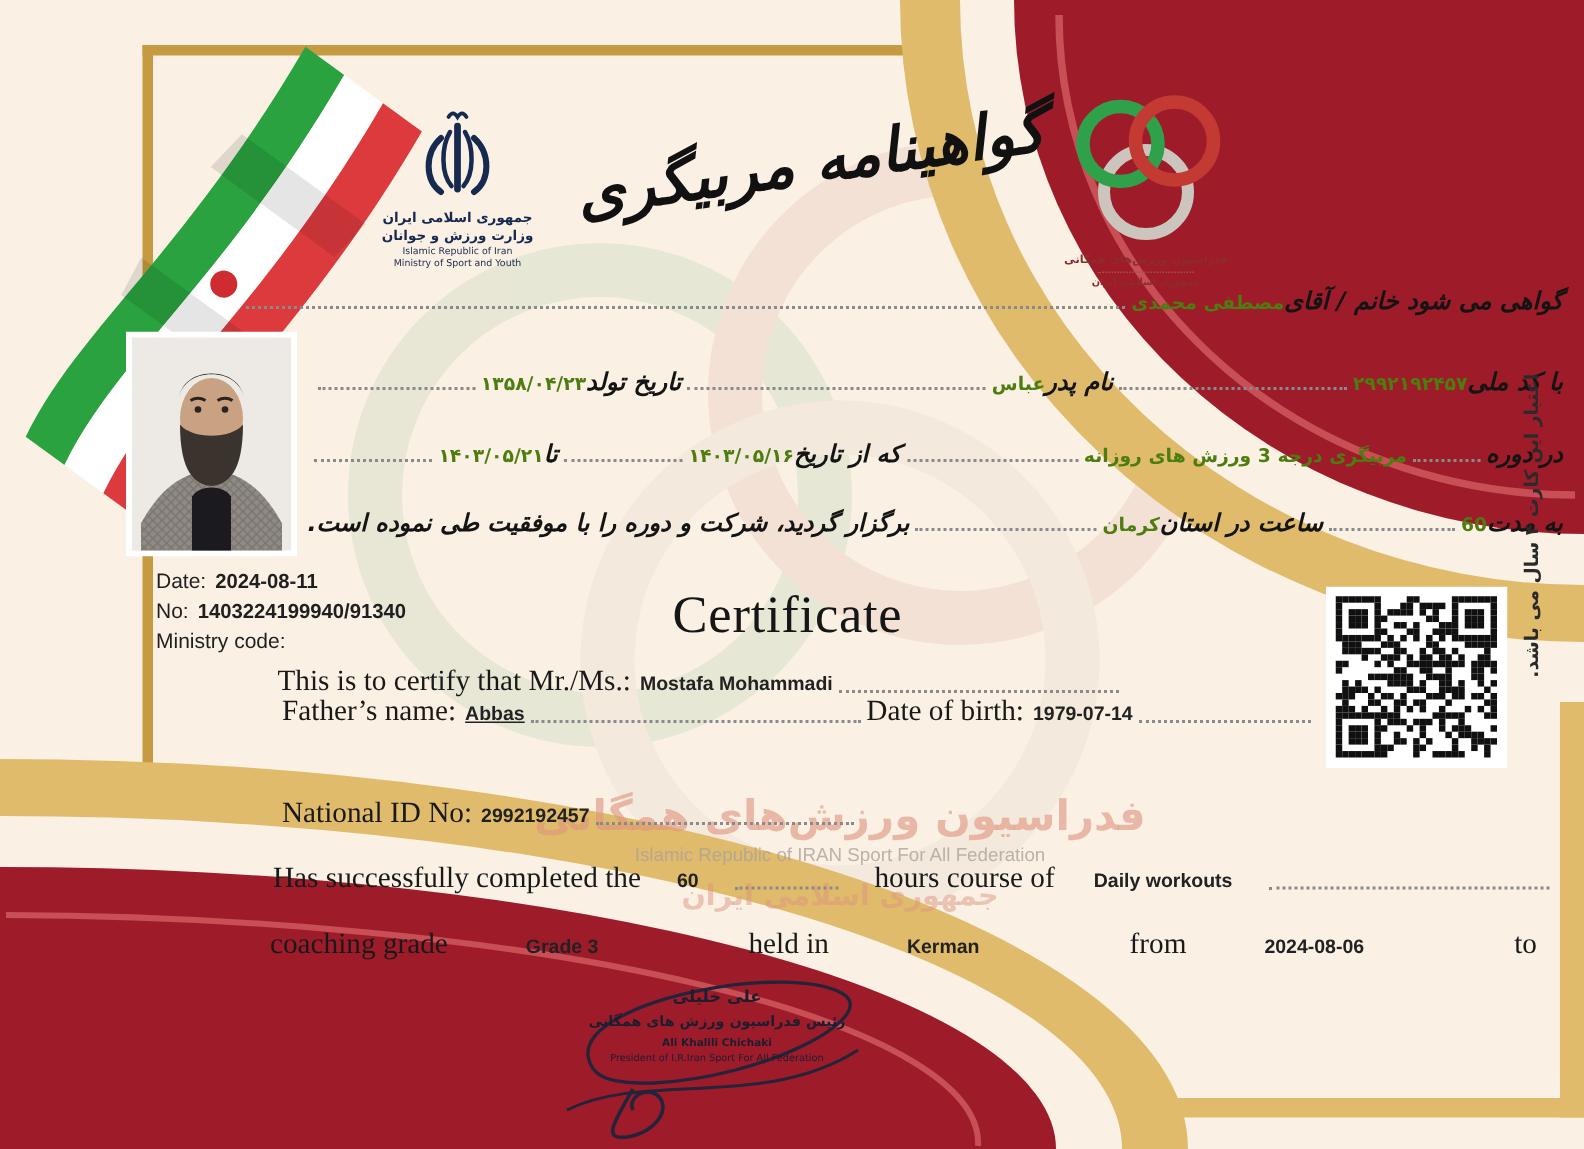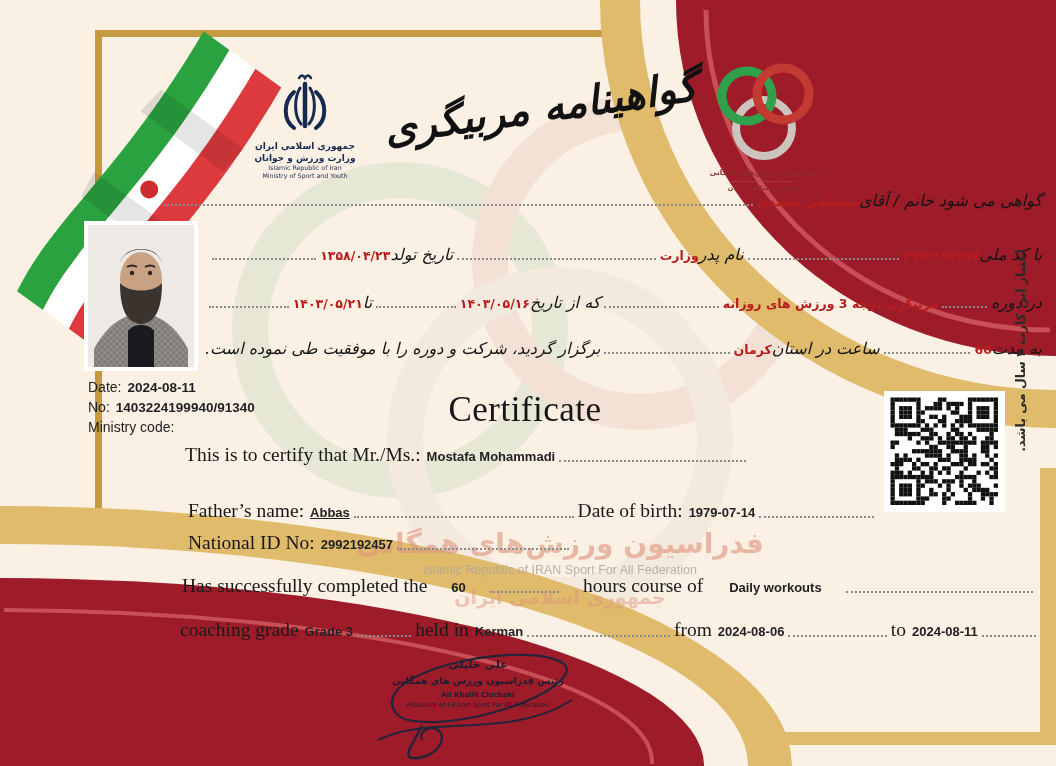--- a/index.html
+++ b/index.html
@@ -10,7 +10,7 @@
   
   .fa-row{position:absolute;direction:rtl;display:flex;align-items:baseline;color:#1c1c1c;z-index:2;}
   .fa-lbl{font-weight:400;font-style:italic;font-size:16px;white-space:nowrap;color:#141414;}
-  .fa-val{font-weight:700;font-size:12.5px;white-space:nowrap;color:#b91c1c;}
+  .fa-val{font-weight:700;font-size:12.5px;white-space:nowrap;color:#4d7c0f;}
   .dots{border-bottom:2px dotted #8a8a8a;align-self:flex-end;margin:0 4px 4px 4px;height:2px;}
   .grow1{flex:1 1 20px;} .grow2{flex:2 1 30px;} .grow3{flex:3 1 40px;} .grow4{flex:4 1 50px;}
 

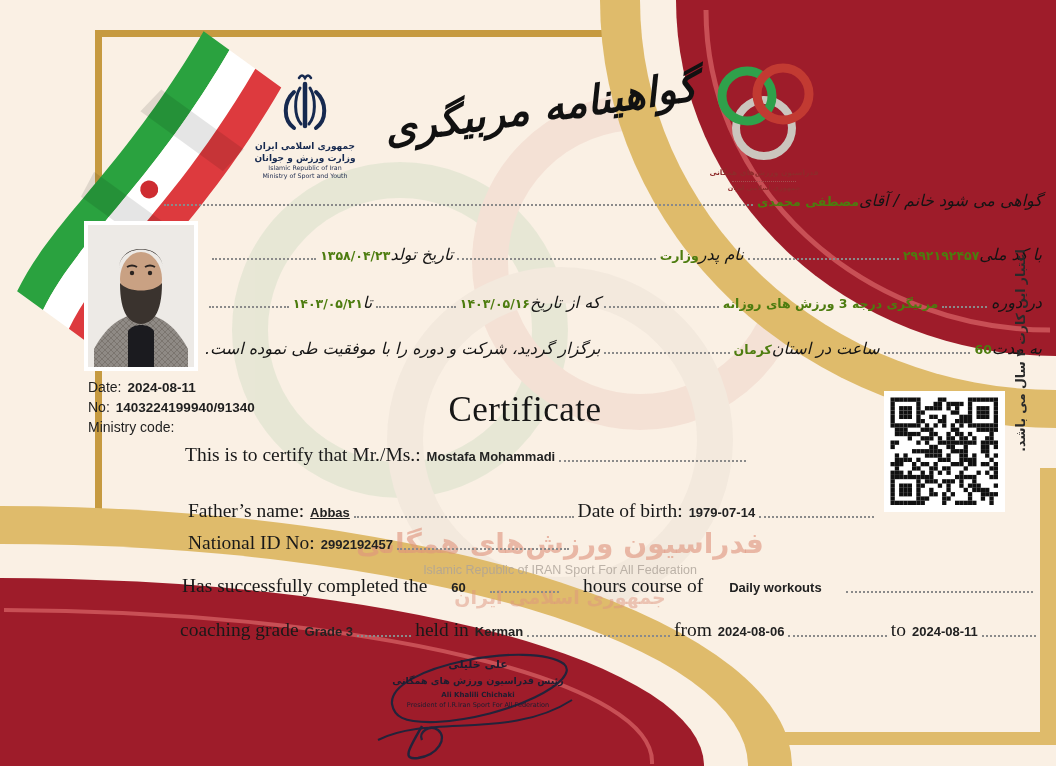--- a/index.html
+++ b/index.html
@@ -9,7 +9,7 @@
 
   
   .fa-row{position:absolute;direction:rtl;display:flex;align-items:baseline;color:#1c1c1c;z-index:2;}
-  .fa-lbl{font-weight:400;font-style:italic;font-size:16px;white-space:nowrap;color:#141414;}
+  .fa-lbl{font-weight:700;font-style:italic;font-size:16px;white-space:nowrap;color:#141414;}
   .fa-val{font-weight:700;font-size:12.5px;white-space:nowrap;color:#4d7c0f;}
   .dots{border-bottom:2px dotted #8a8a8a;align-self:flex-end;margin:0 4px 4px 4px;height:2px;}
   .grow1{flex:1 1 20px;} .grow2{flex:2 1 30px;} .grow3{flex:3 1 40px;} .grow4{flex:4 1 50px;}

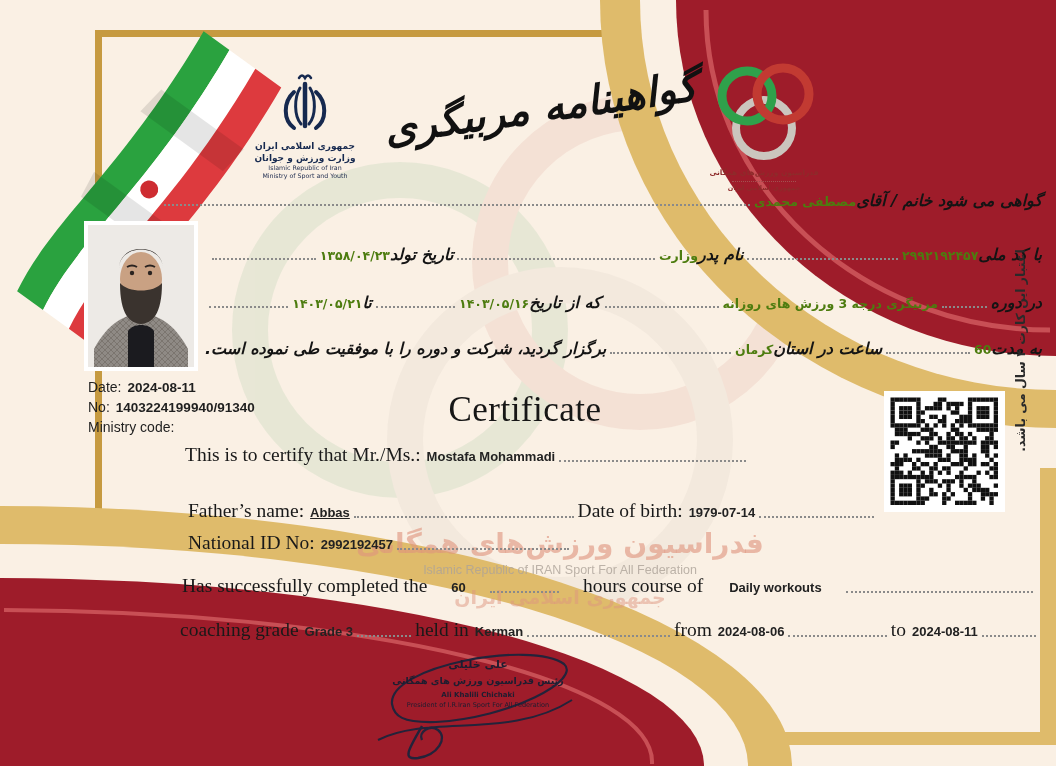--- a/index.html
+++ b/index.html
@@ -142,7 +142,7 @@
     <span class="fa-val">۲۹۹۲۱۹۲۴۵۷</span>
     <span class="dots grow3"></span>
     <span class="fa-lbl">نام پدر</span>
-    <span class="fa-val">وزارت</span>
+    <span class="fa-val">عباس</span>
     <span class="dots grow4"></span>
     <span class="fa-lbl">تاریخ تولد</span>
     <span class="fa-val">۱۳۵۸/۰۴/۲۳</span>

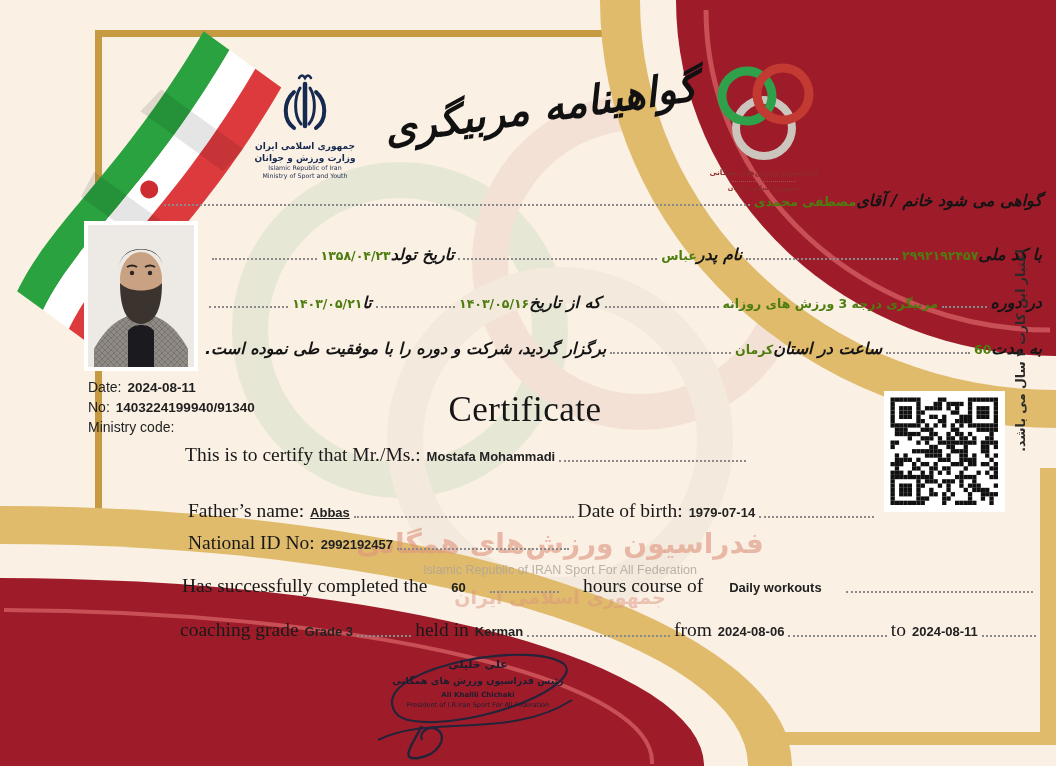--- a/index.html
+++ b/index.html
@@ -19,7 +19,7 @@
   .en-lbl{font-size:19.5px;white-space:nowrap;}
   .en-val{font-family:"Liberation Sans",sans-serif;font-weight:700;font-size:13px;white-space:nowrap;color:#222;}
 
-  .meta{position:absolute;left:88px;top:379px;z-index:2;font-family:"Liberation Sans",sans-serif;font-size:14px;color:#1f1f1f;}
+  .meta{position:absolute;left:104px;top:379px;z-index:2;font-family:"Liberation Sans",sans-serif;font-size:14px;color:#1f1f1f;}
   .meta .m-line{margin-bottom:4px;display:flex;align-items:baseline;}
   .meta .m-lbl{margin-right:6px;}
   .meta .m-val{font-weight:700;font-size:13.5px;}

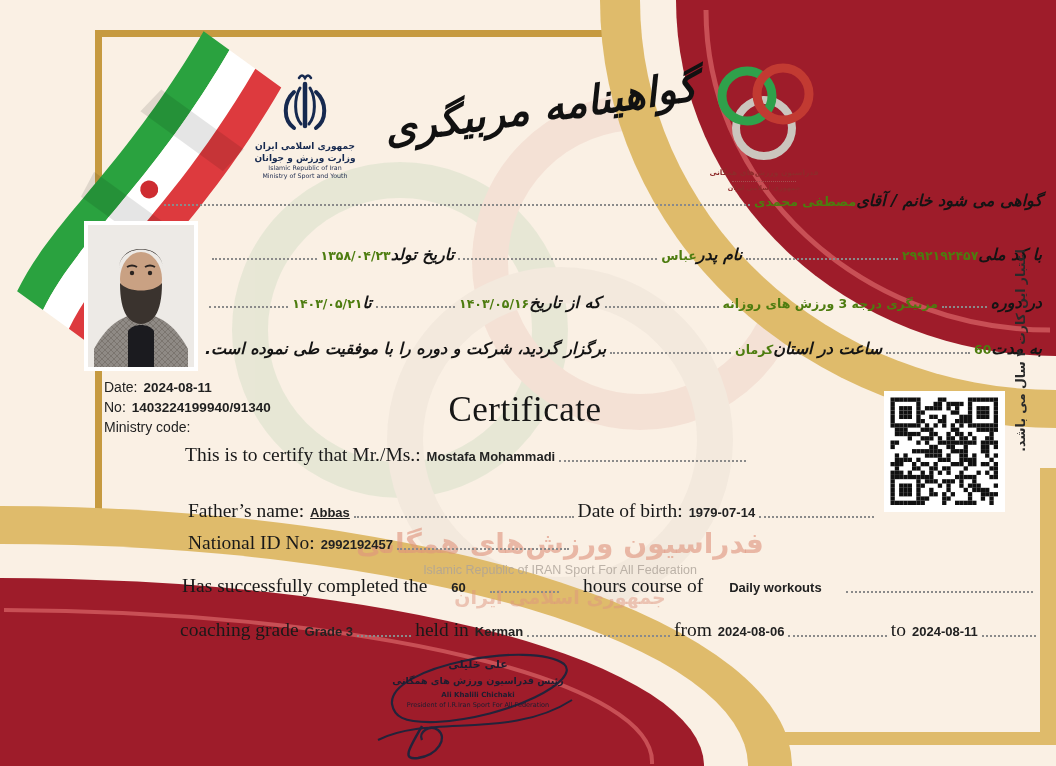--- a/index.html
+++ b/index.html
@@ -557,7 +557,7 @@
     <span class="dots grow2"></span>
   </div>
 
-  <div class="en-row" style="left:188px;top:500px;width:690px;">
+  <div class="en-row" style="left:188px;top:464px;width:690px;">
     <span class="en-lbl">Father’s name:</span>
     <span class="en-val" style="margin-left:6px;text-decoration:underline;">Abbas</span>
     <span class="dots grow2"></span>

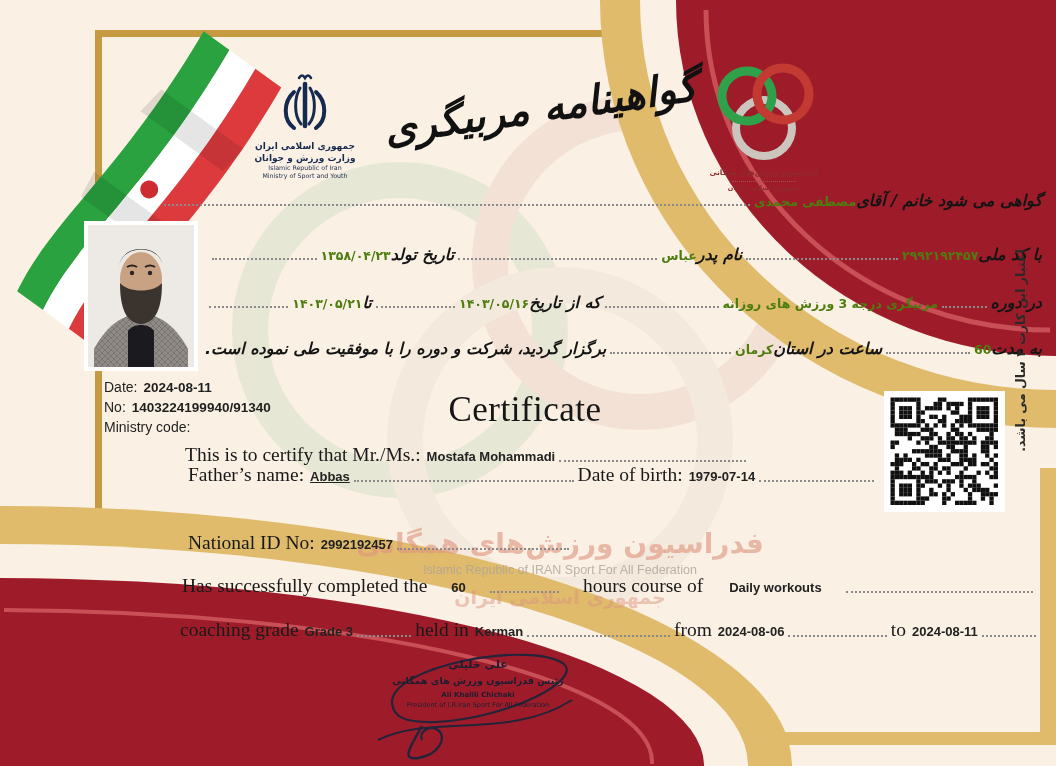--- a/index.html
+++ b/index.html
@@ -581,7 +581,7 @@
     <span class="dots grow3"></span>
   </div>
 
-  <div class="en-row" style="left:180px;top:619px;width:860px;">
+  <div class="en-row" style="left:180px;top:619px;width:860px;gap:46px;">
     <span class="en-lbl">coaching grade</span>
     <span class="en-val" style="margin-left:6px;">Grade 3</span>
     <span class="dots grow1"></span>

